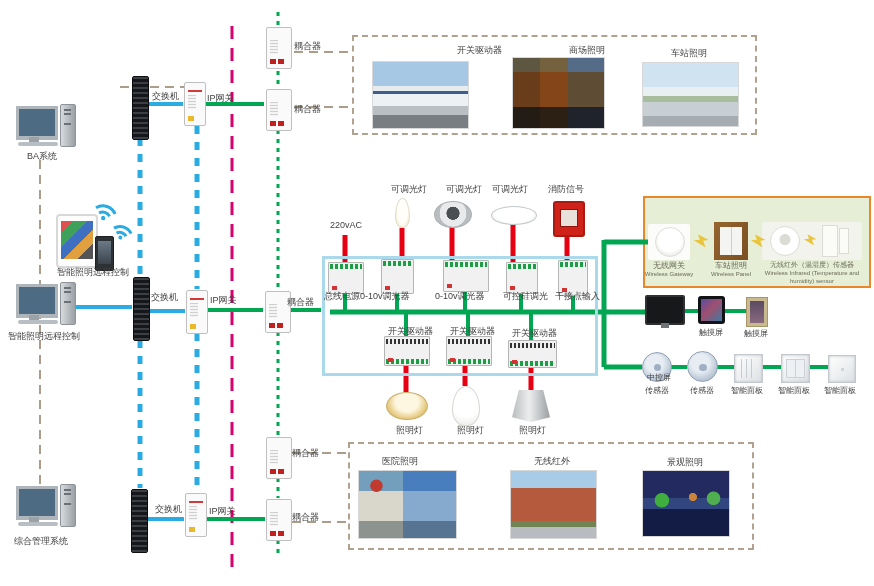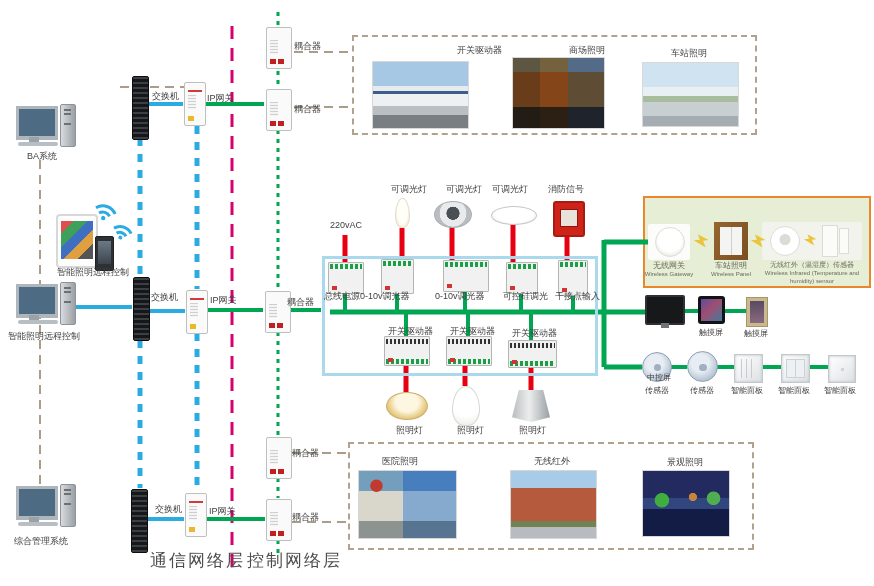--- a/index.html
+++ b/index.html
@@ -369,7 +369,6 @@
   <div class="dev spanel g1" style="left:828px;top:355px;width:26px;height:26px;"></div>
   <span class="lbl" style="left:824px;top:385px;font-size:8px;">智能面板</span>
 
-  <span class="lbl-lg" style="left:150px;top:549px;">通信网络层</span>
   <span class="lbl-lg" style="left:247px;top:549px;">控制网络层</span>
 
 </div>

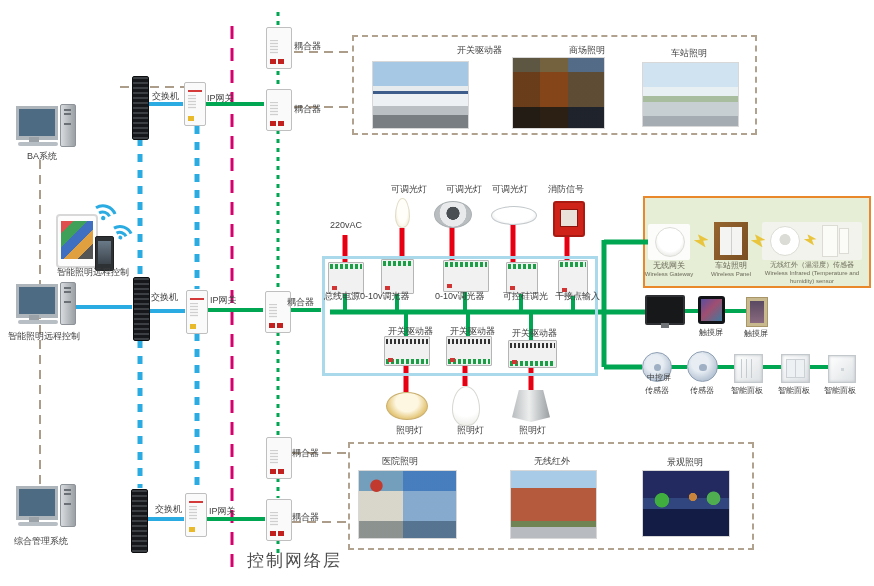--- a/index.html
+++ b/index.html
@@ -369,7 +369,6 @@
   <div class="dev spanel g1" style="left:828px;top:355px;width:26px;height:26px;"></div>
   <span class="lbl" style="left:824px;top:385px;font-size:8px;">智能面板</span>
 
-  <span class="lbl-lg" style="left:247px;top:549px;">控制网络层</span>
 
 </div>
 

